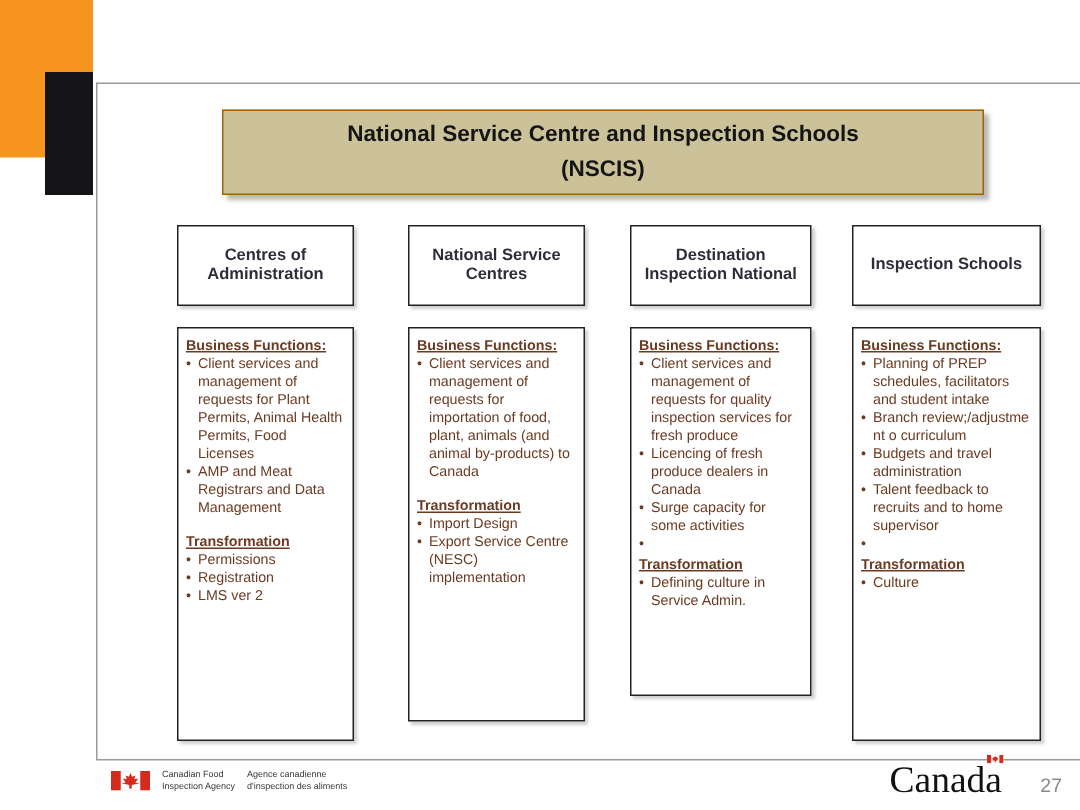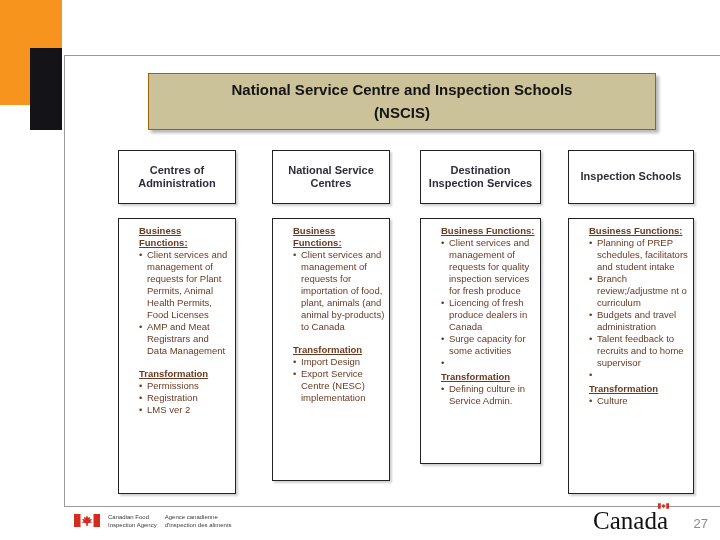--- a/index.html
+++ b/index.html
@@ -110,7 +110,7 @@
         </div>
       </div>
       <div class="col" style="left: 420px; width: 121px;">
-        <div class="col-header">Destination Inspection Services</div>
+        <div class="col-header">Destination Inspection National</div>
         <div class="col-body" style="height: 246px;">
           <div class="sec-heading">Business Functions:</div>
           <div class="bullet">

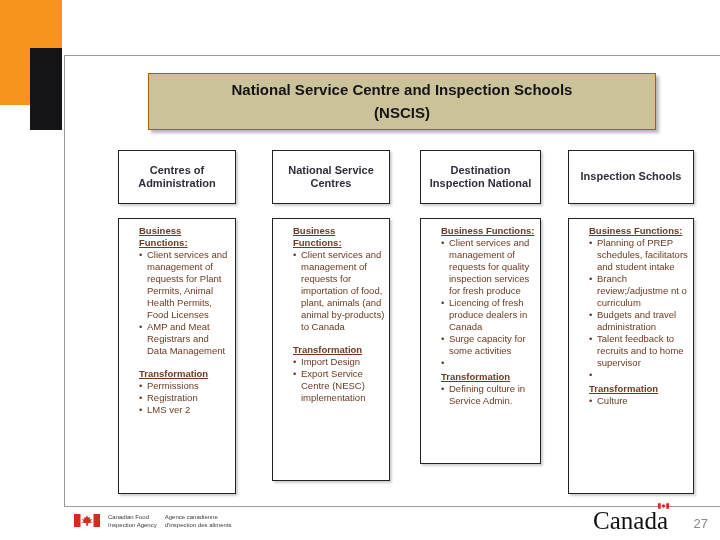--- a/index.html
+++ b/index.html
@@ -28,7 +28,7 @@
     font-weight:bold;font-size:11px;line-height:1.2;color:#2E2E3A;box-shadow:2px 2px 2px #cfcfcf;
     padding:0 4px}
   .col-body{margin-top:14px;border:1px solid #222;background:#fff;
-    padding:6px 4px 4px 20px;font-size:9.5px;line-height:1.26;color:#6B3A21;
+    padding:6px 4px 4px 5px;font-size:9.5px;line-height:1.26;color:#6B3A21;
     box-shadow:2px 2px 2px #cfcfcf;overflow:hidden}
   .sec-heading{font-weight:bold;text-decoration:underline}
   .sec-heading.gap{margin-top:11px}

